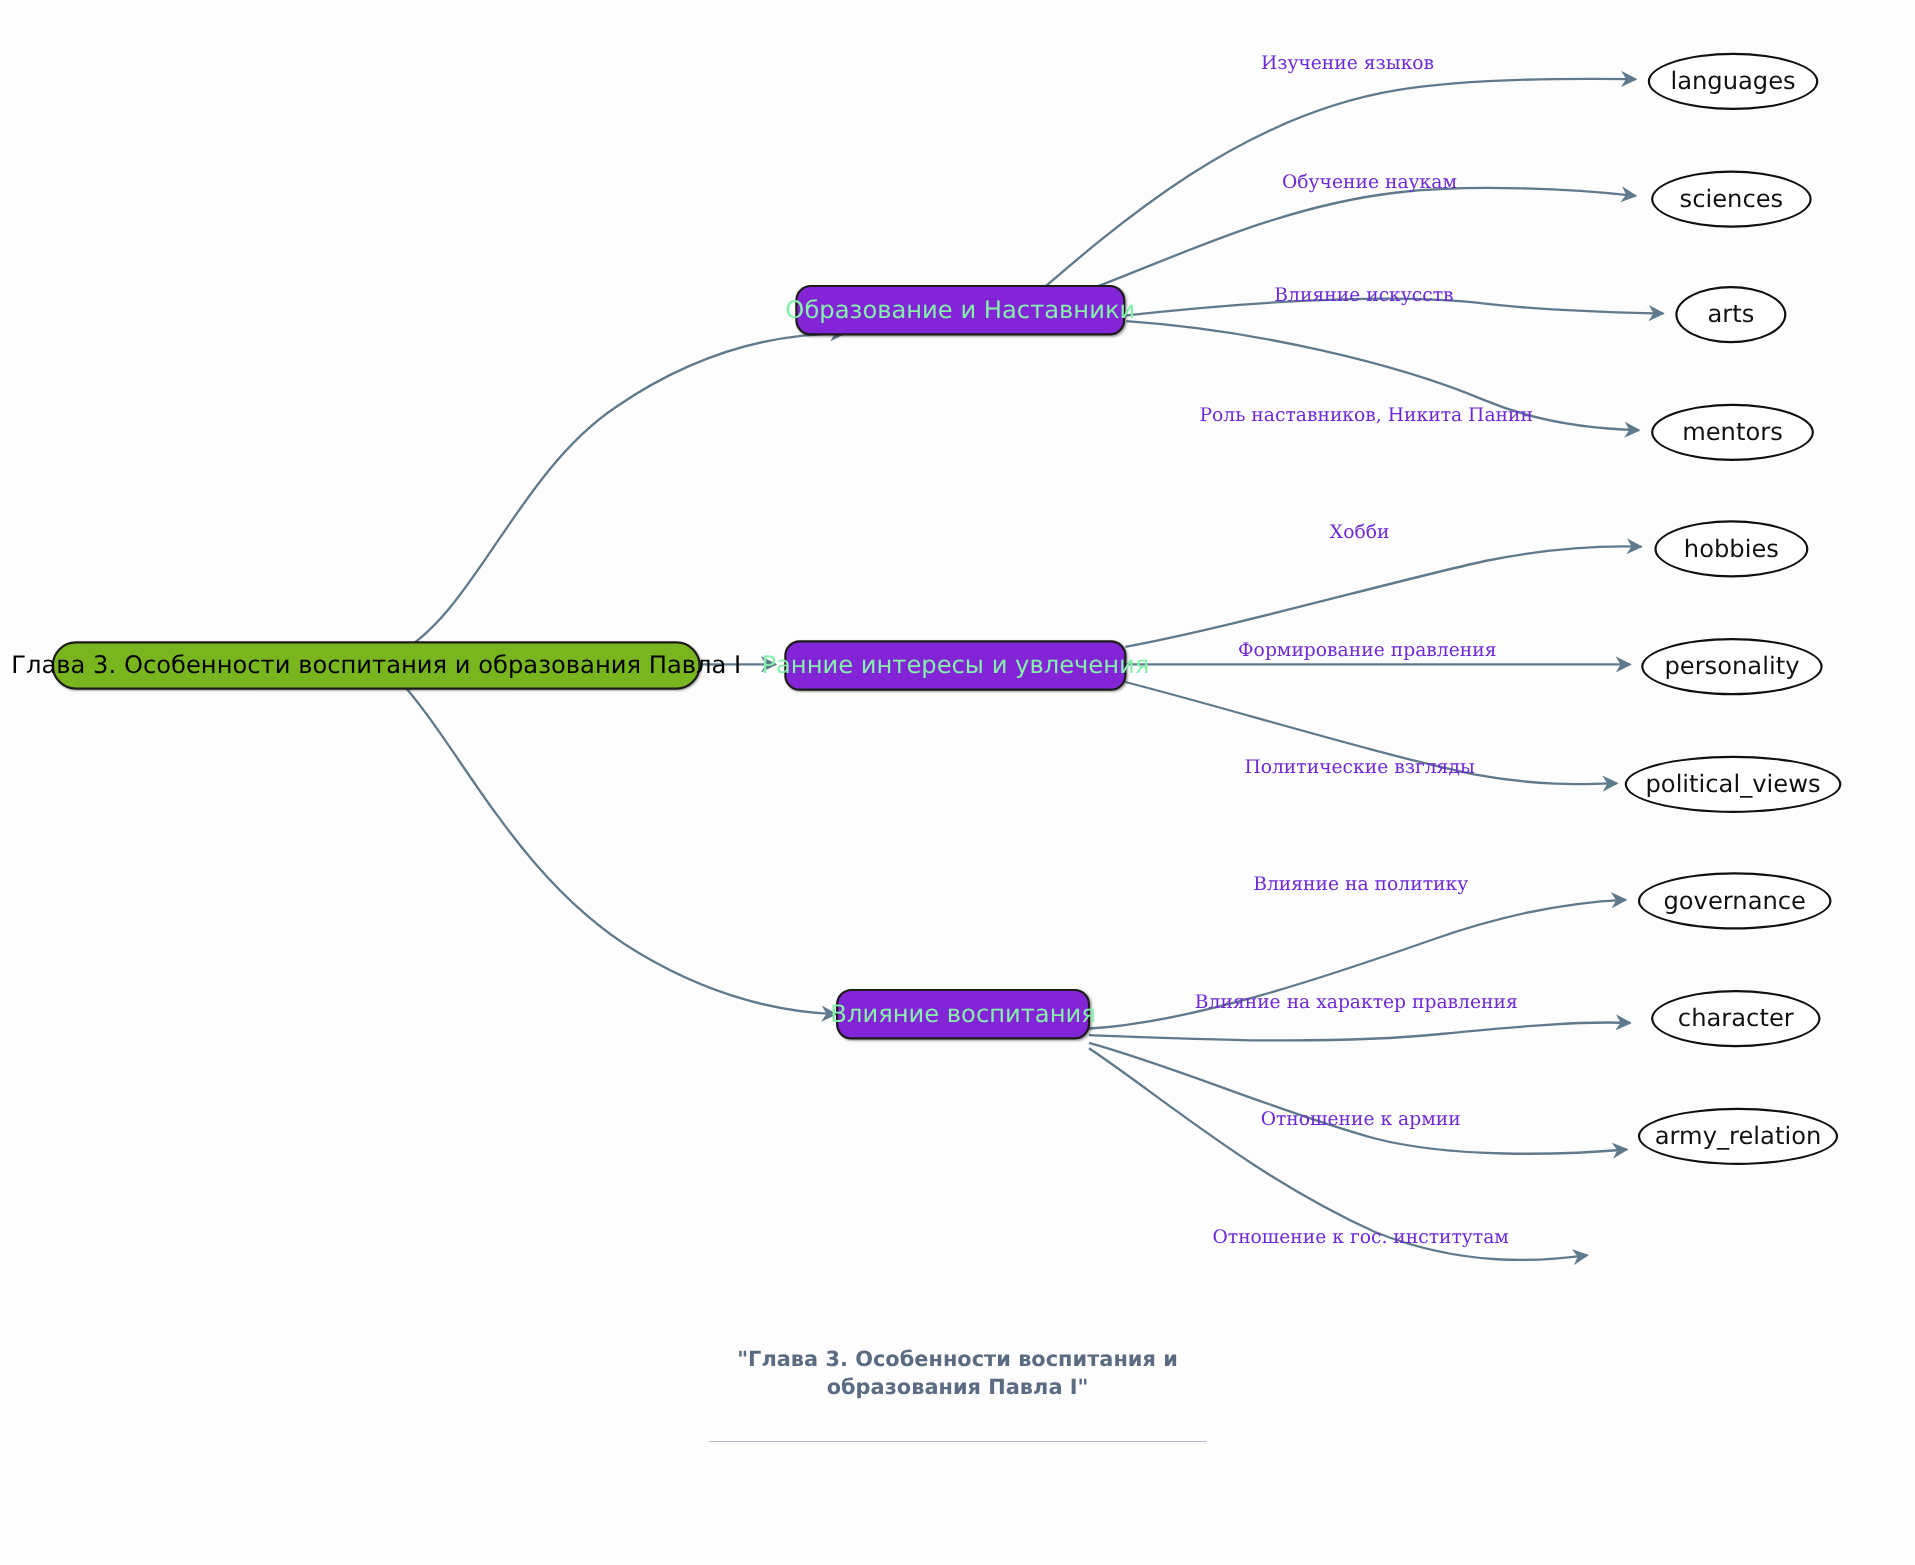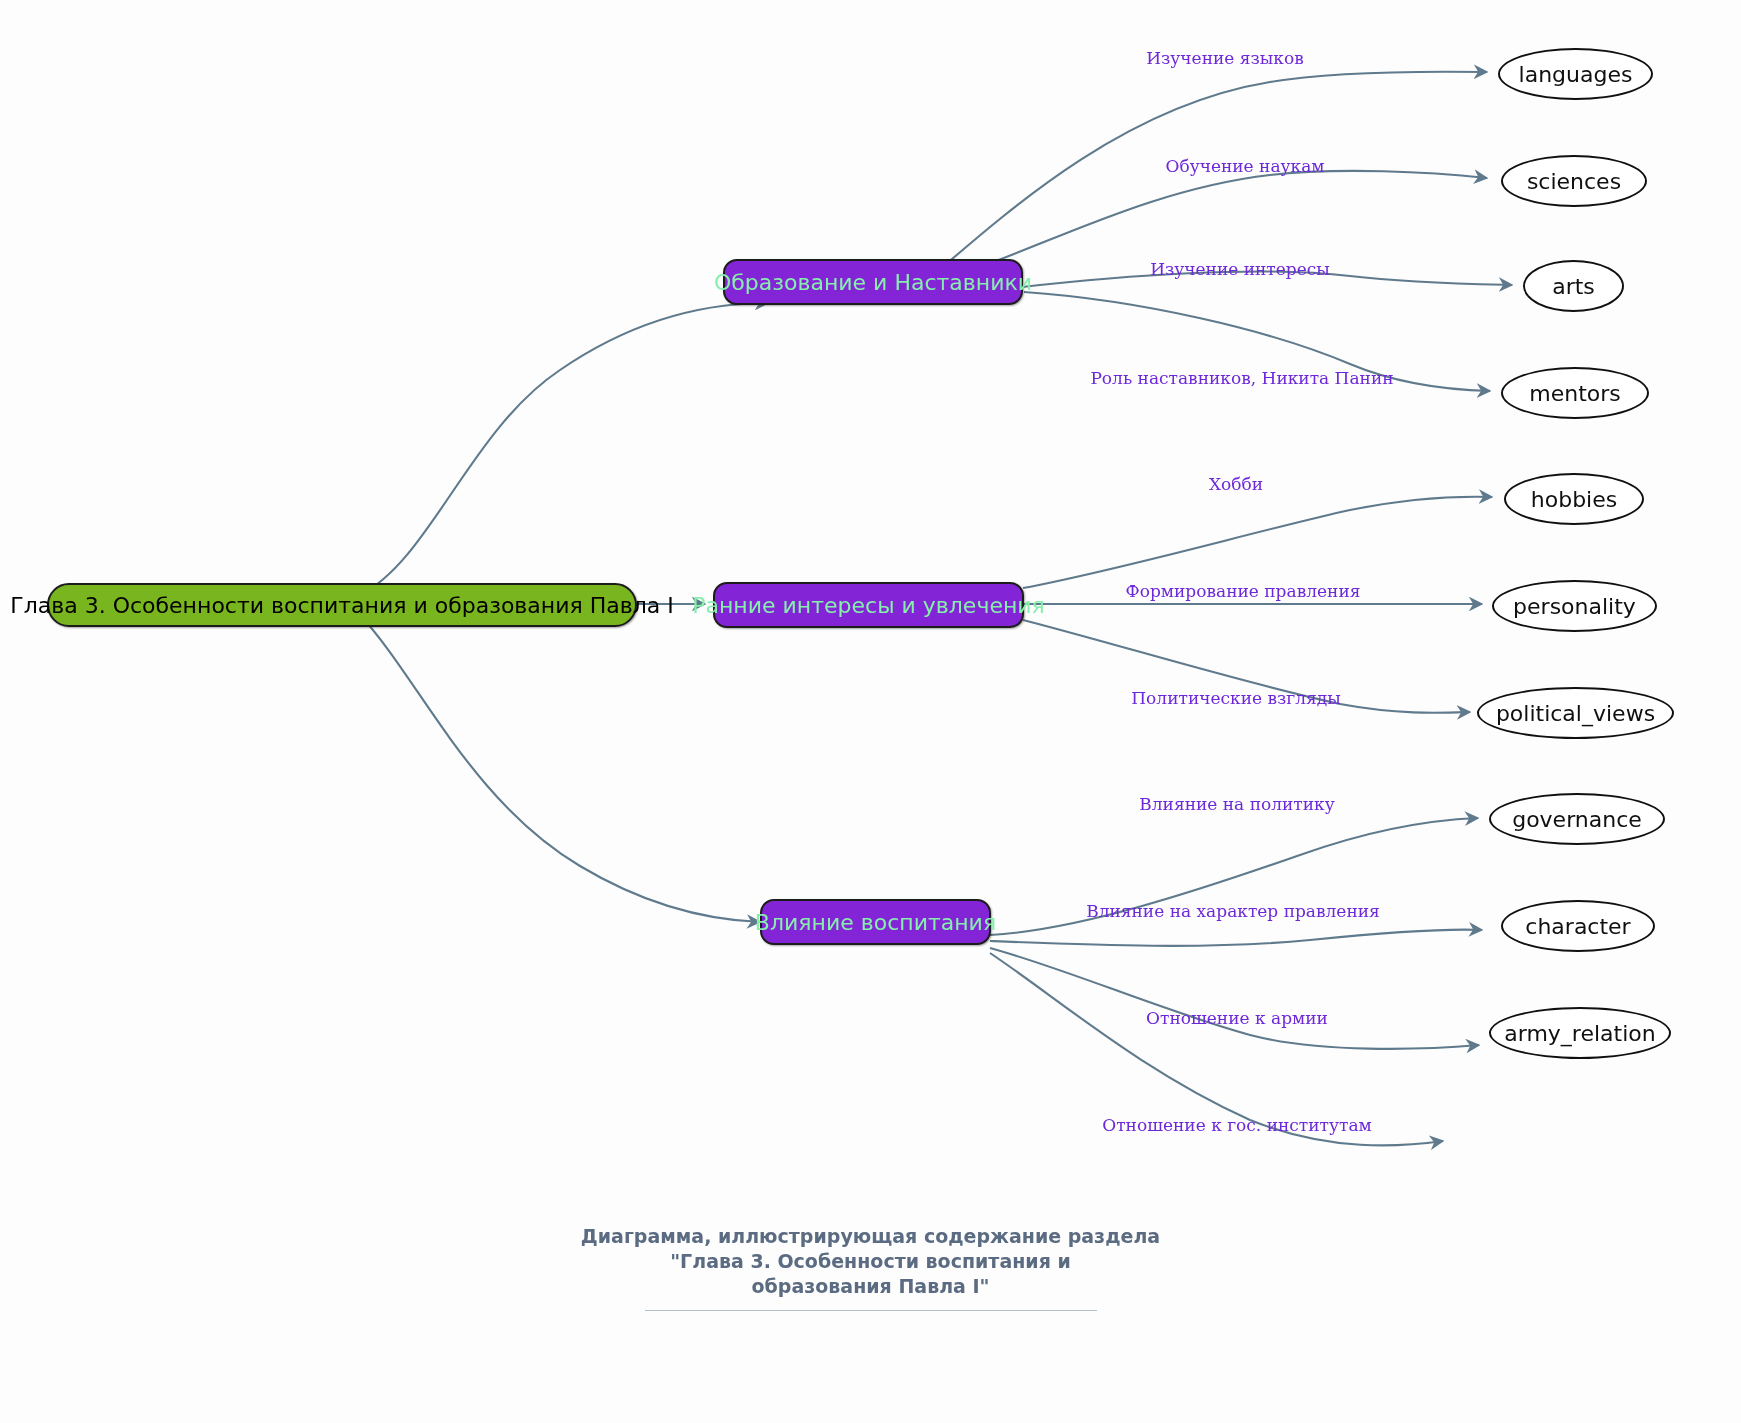--- a/index.html
+++ b/index.html
@@ -185,7 +185,7 @@
 
   <div class="edge-label" style="left:1225px; top:48px;">Изучение языков</div>
   <div class="edge-label" style="left:1245px; top:156px;">Обучение наукам</div>
-  <div class="edge-label" style="left:1240px; top:259px;">Изучение интересы</div>
+  <div class="edge-label" style="left:1240px; top:259px;">Влияние искусств</div>
   <div class="edge-label" style="left:1242px; top:368px;">Роль наставников, Никита Панин</div>
 
   <div class="edge-label" style="left:1236px; top:474px;">Хобби</div>

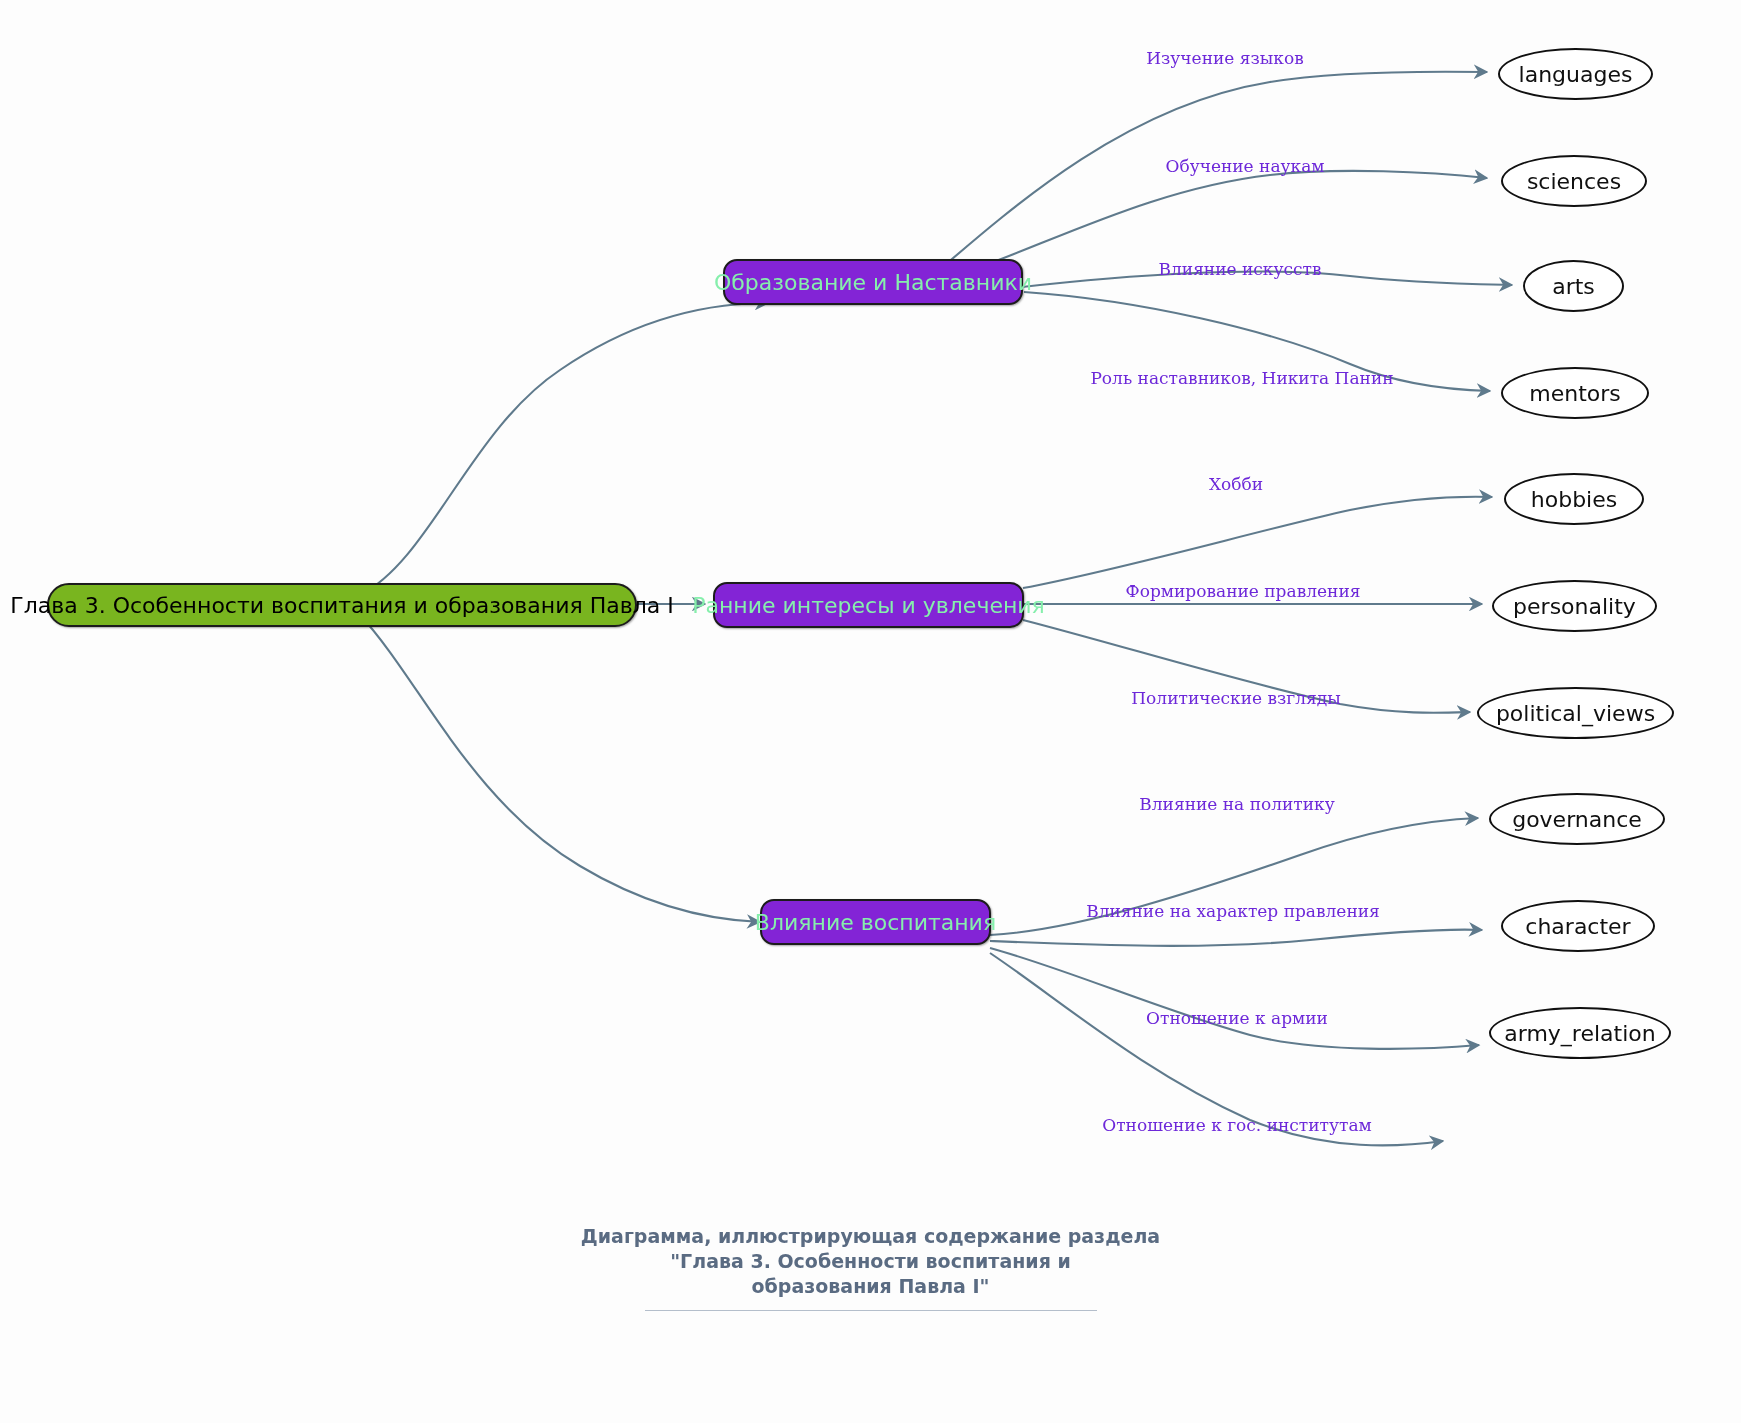--- a/index.html
+++ b/index.html
@@ -198,7 +198,6 @@
   <div class="edge-label" style="left:1237px; top:1115px;">Отношение к гос. институтам</div>
 
   <div class="footer caption">
-    <div>Диаграмма, иллюстрирующая содержание раздела</div>
     <div>"Глава 3. Особенности воспитания и</div>
     <div>образования Павла I"</div>
   </div>

